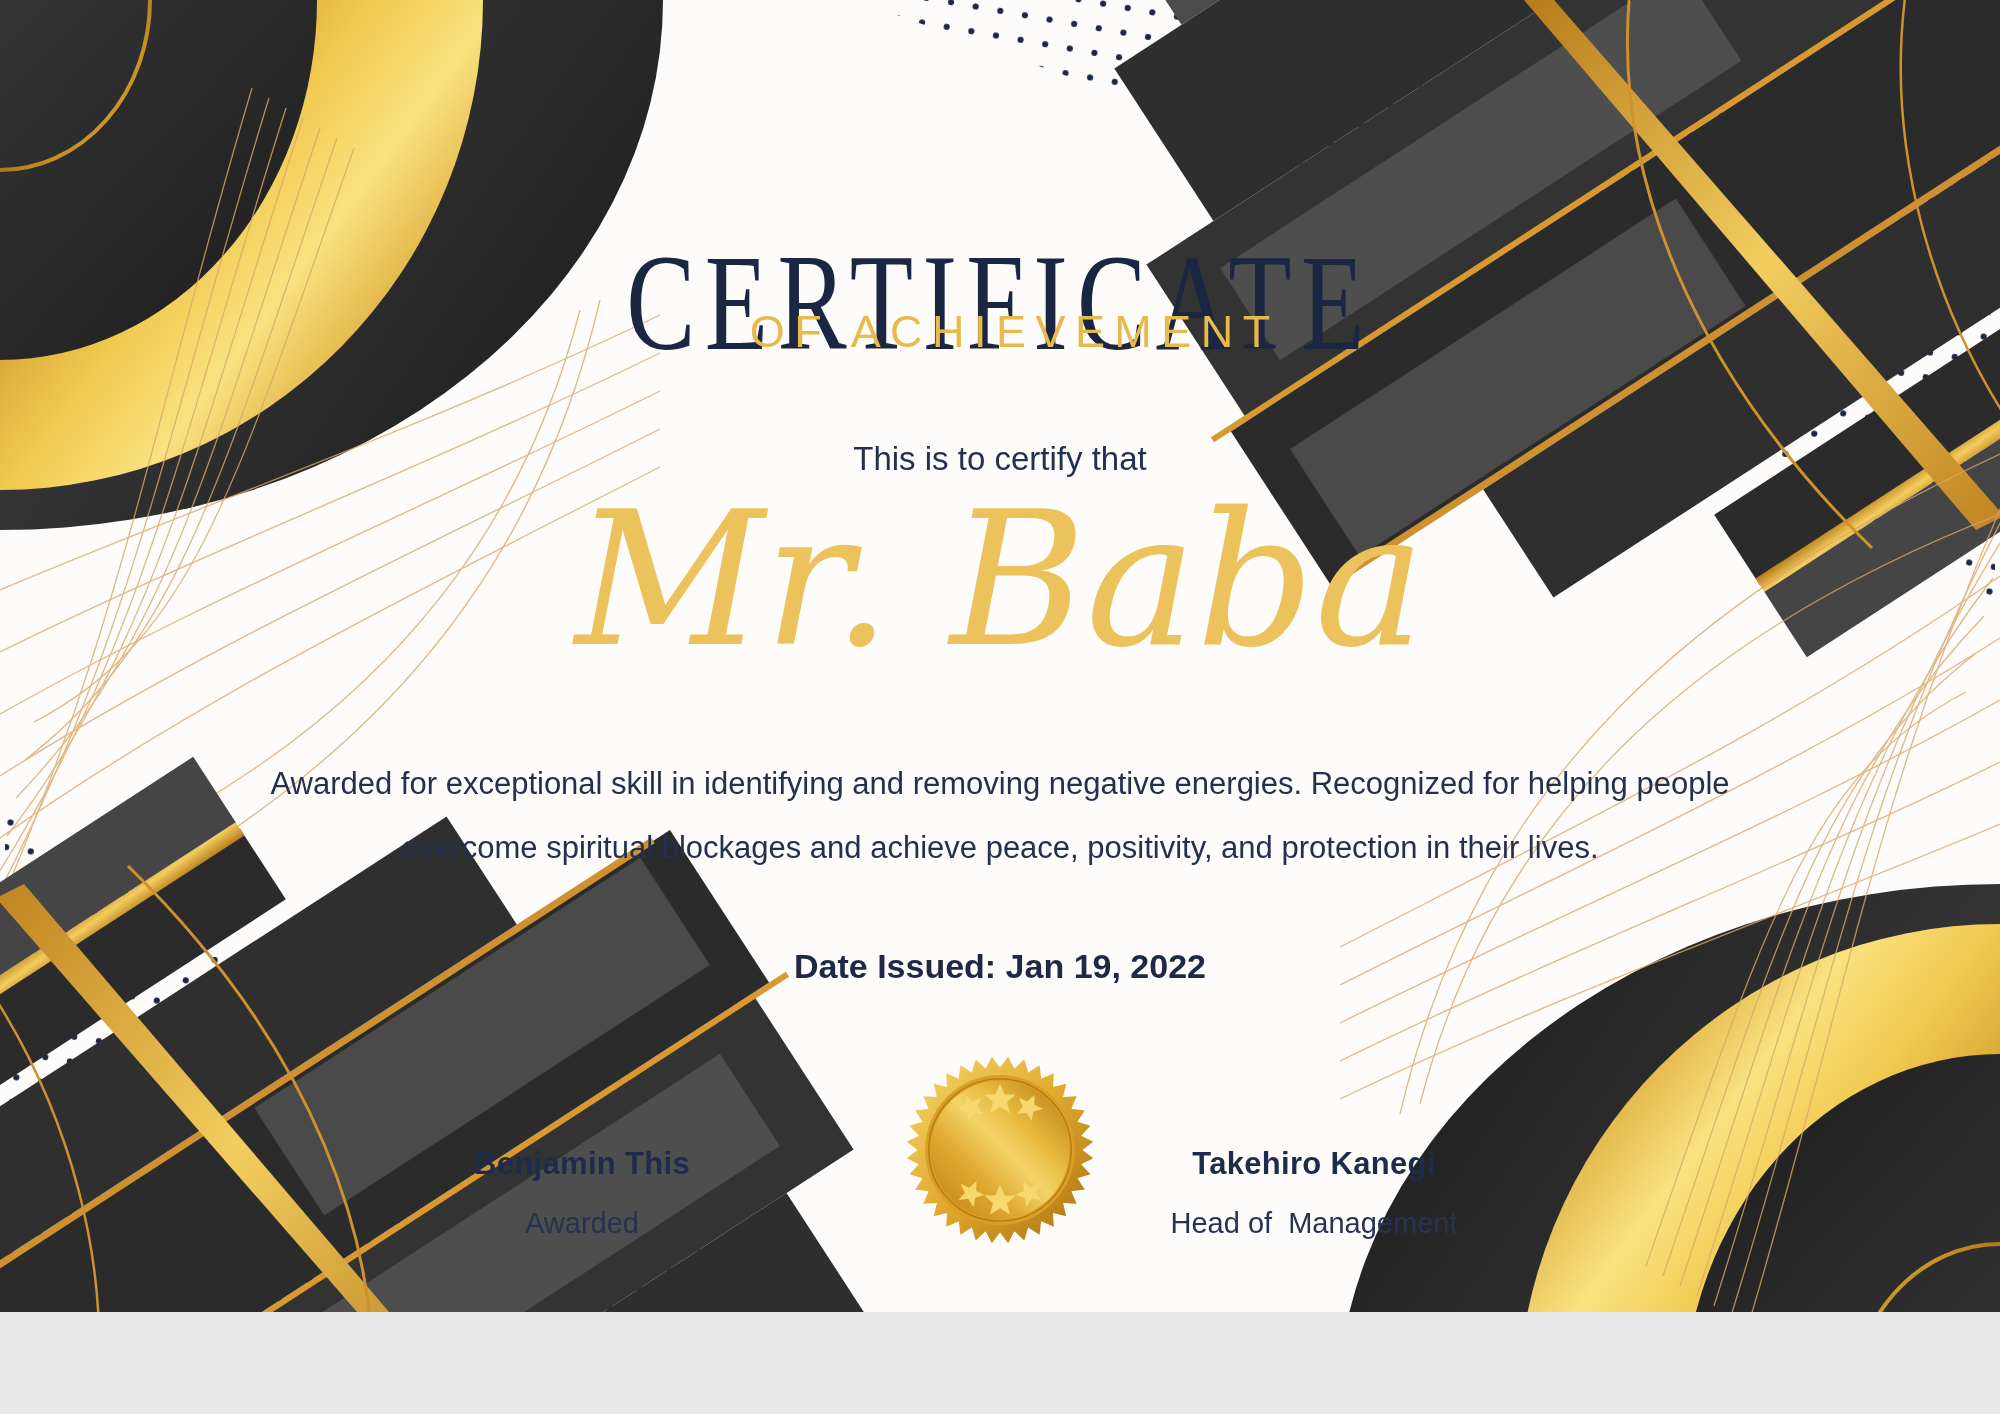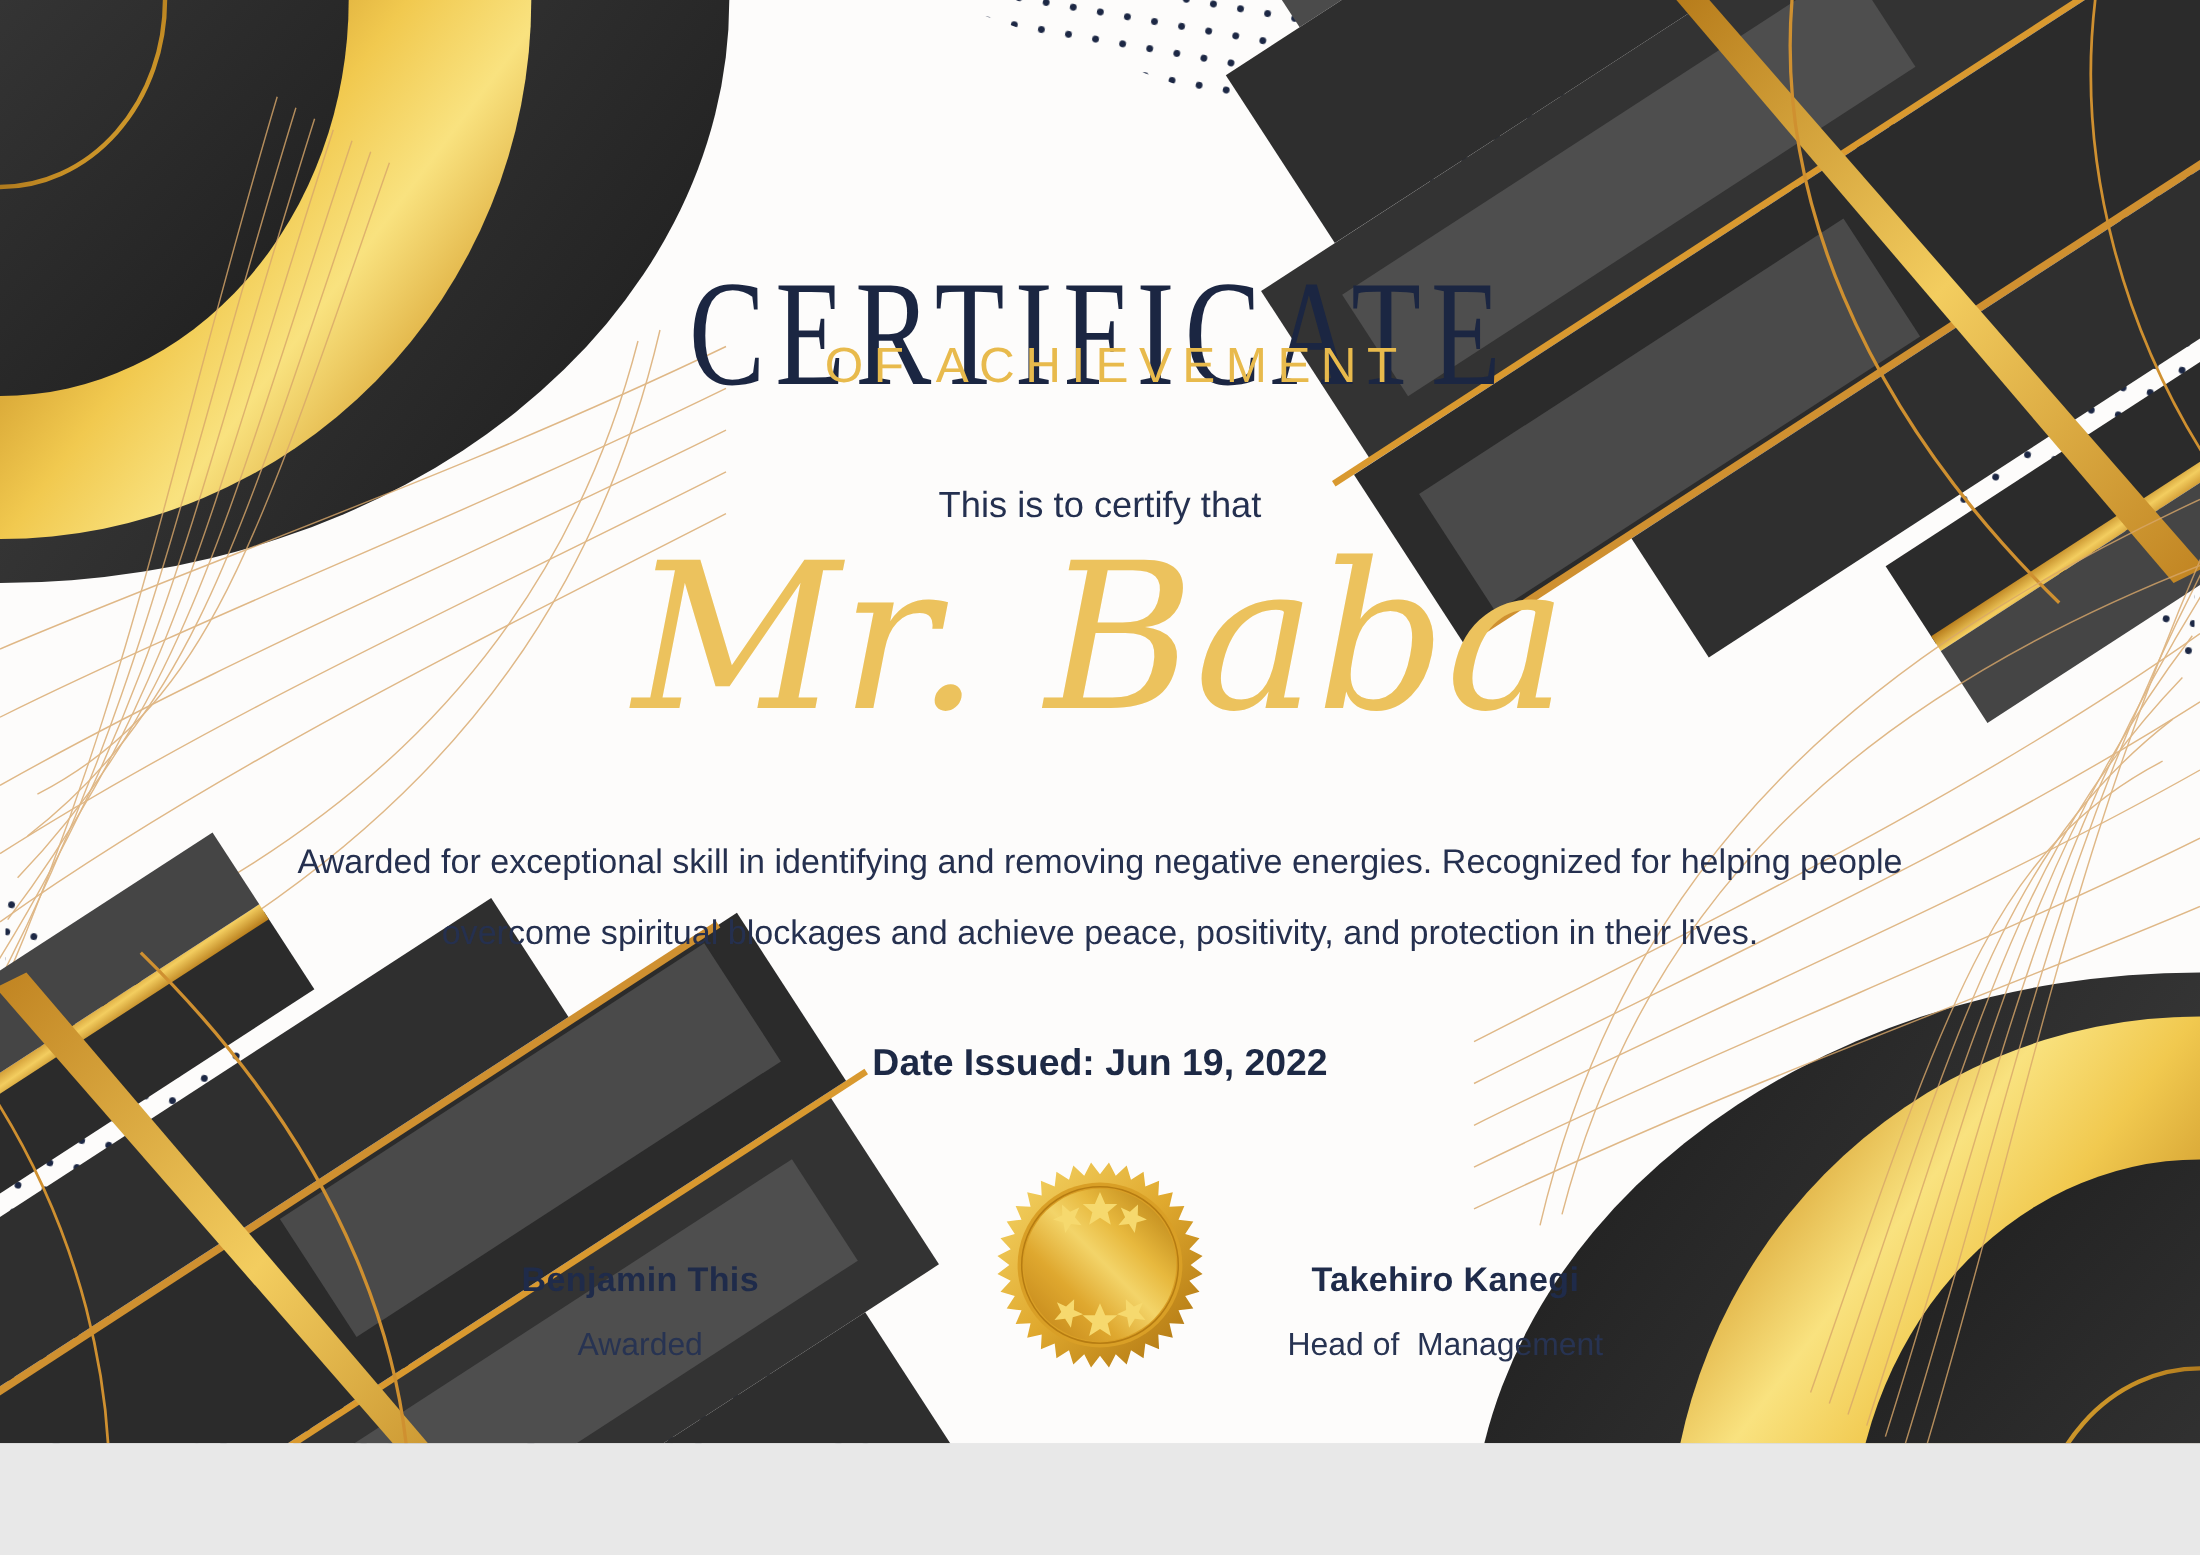--- a/index.html
+++ b/index.html
@@ -145,7 +145,7 @@
 
   <p class="txt description">Awarded for exceptional skill in identifying and removing negative energies. Recognized for helping people overcome spiritual blockages and achieve peace, positivity, and protection in their lives.</p>
 
-  <div class="txt date">Date Issued: Jun 19, 2022</div>
+  <div class="txt date">Date Issued: Jan 19, 2022</div>
 
   <svg class="medal" width="206" height="206" viewBox="-110 -110 220 220">
     <defs>

